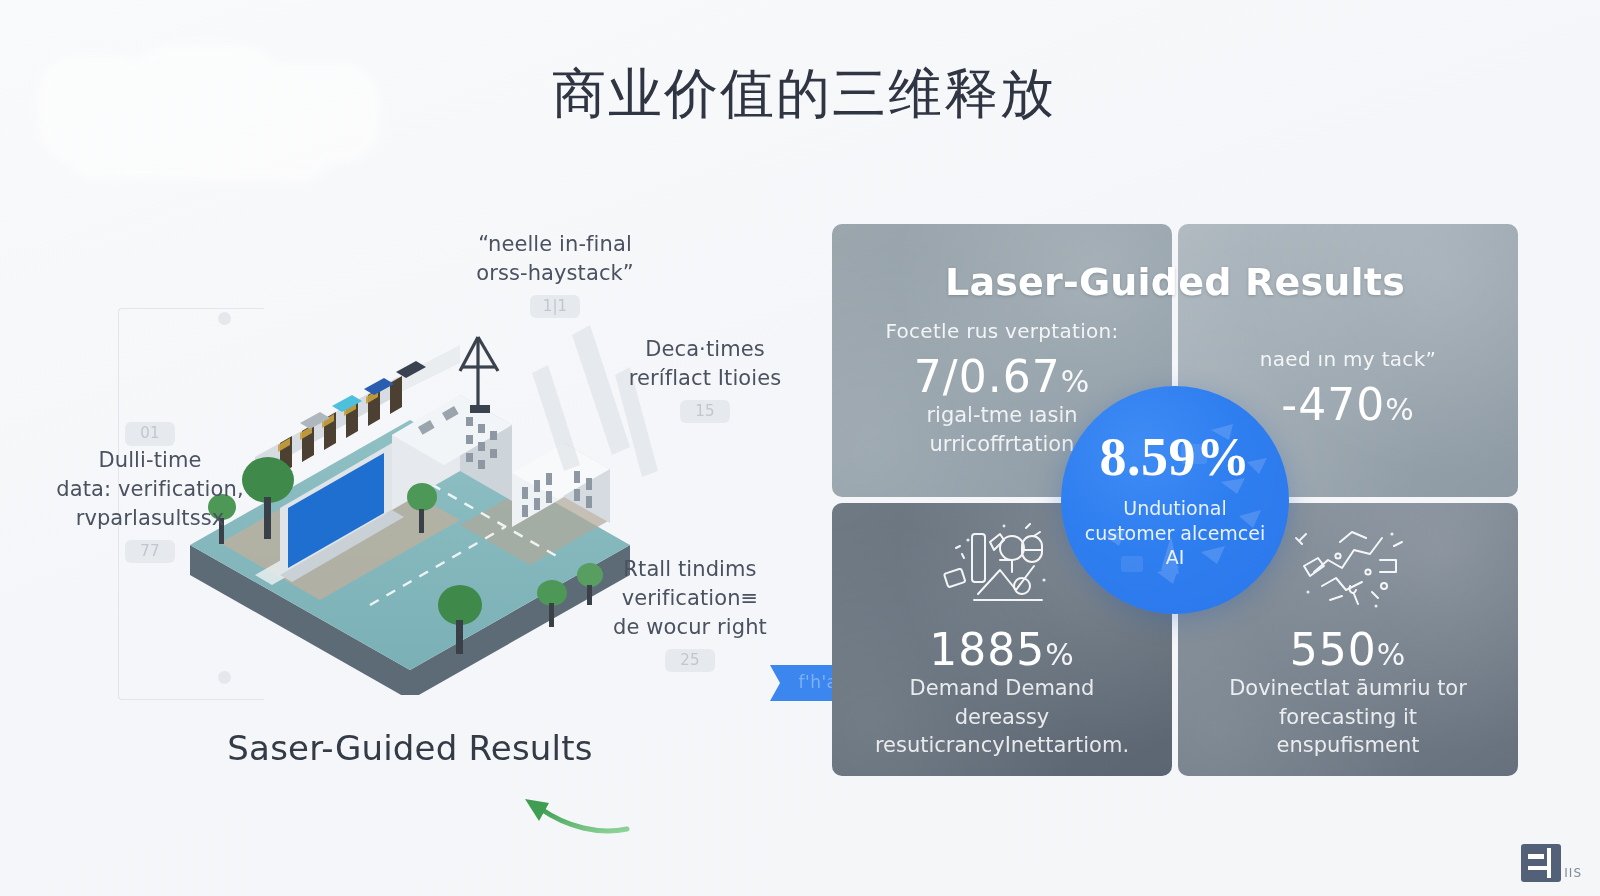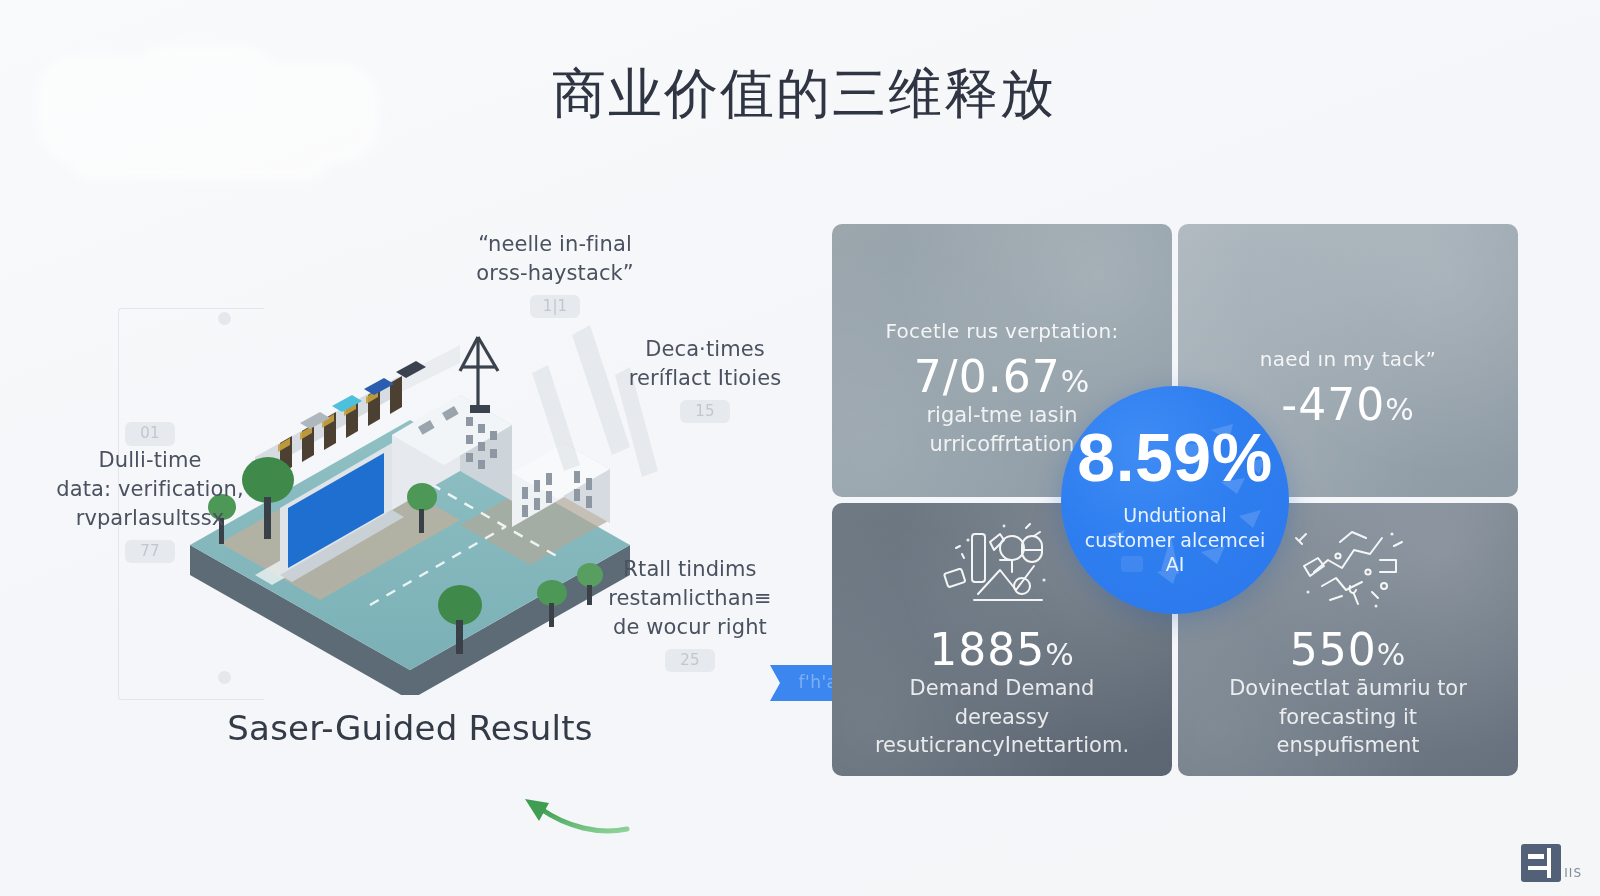--- a/index.html
+++ b/index.html
@@ -621,6 +621,7 @@
       </div>
     </div>
 
+    <div class="panel-heading">Laser-Guided Results</div>
 
     <div class="circle">
       <svg class="shards" viewBox="0 0 228 228">

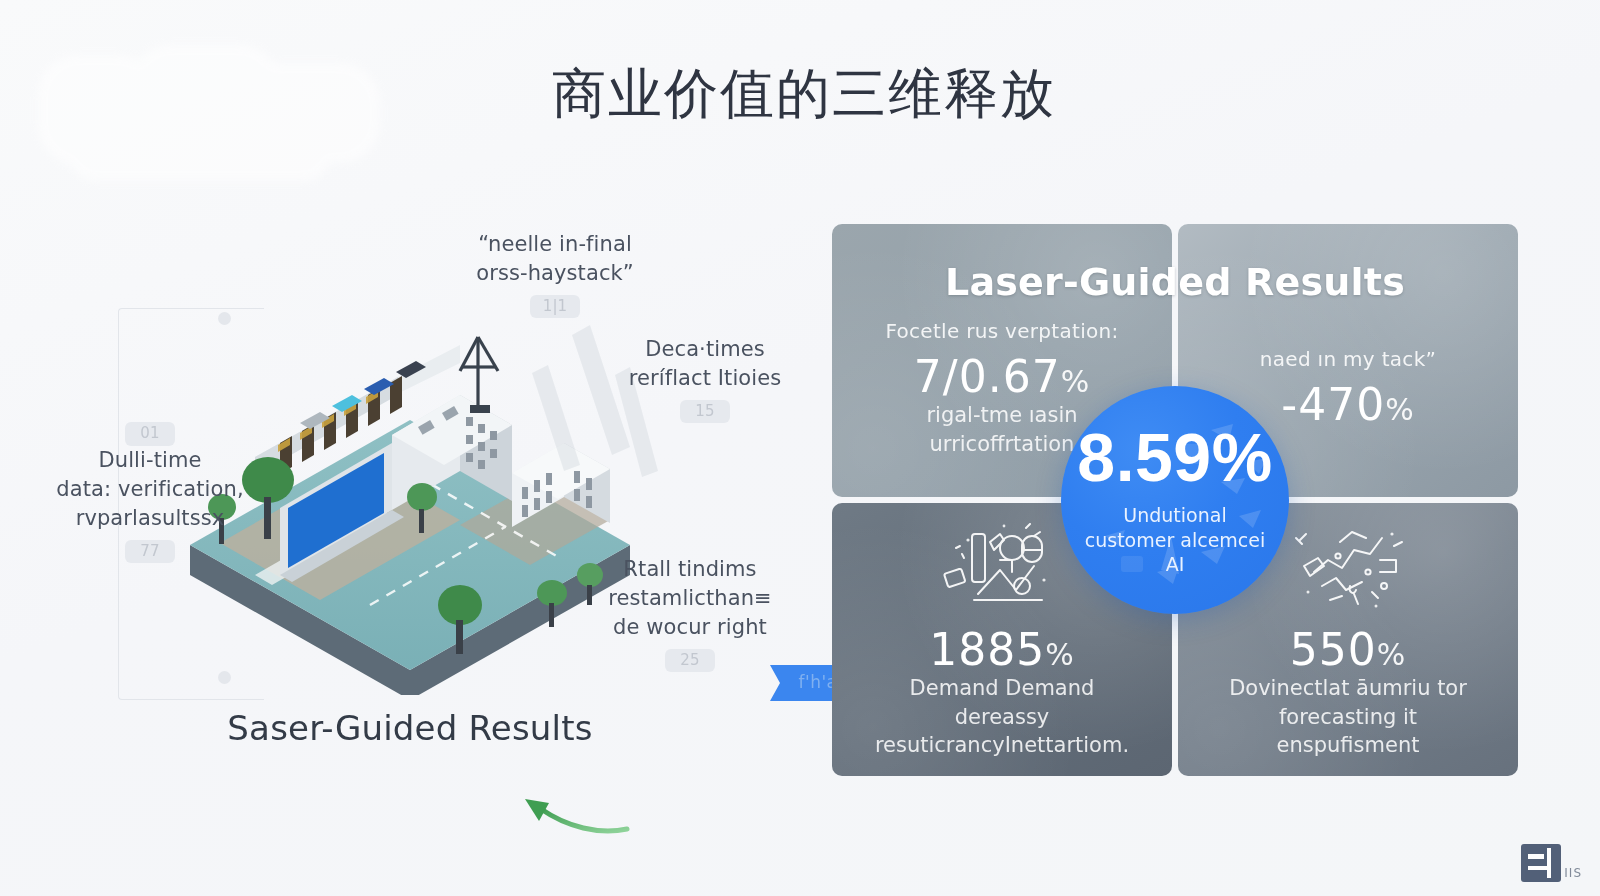--- a/index.html
+++ b/index.html
@@ -292,10 +292,10 @@
   .circle-value {
     position: relative;
     z-index: 2;
-    font-size: 68px;
+    font-size: 54px;
     font-weight: bold;
     color: #ffffff;
-    font-family: Liberation Sans, sans-serif;
+    font-family: Liberation Serif, serif;
     letter-spacing: 0.5px;
     line-height: 1;
   }

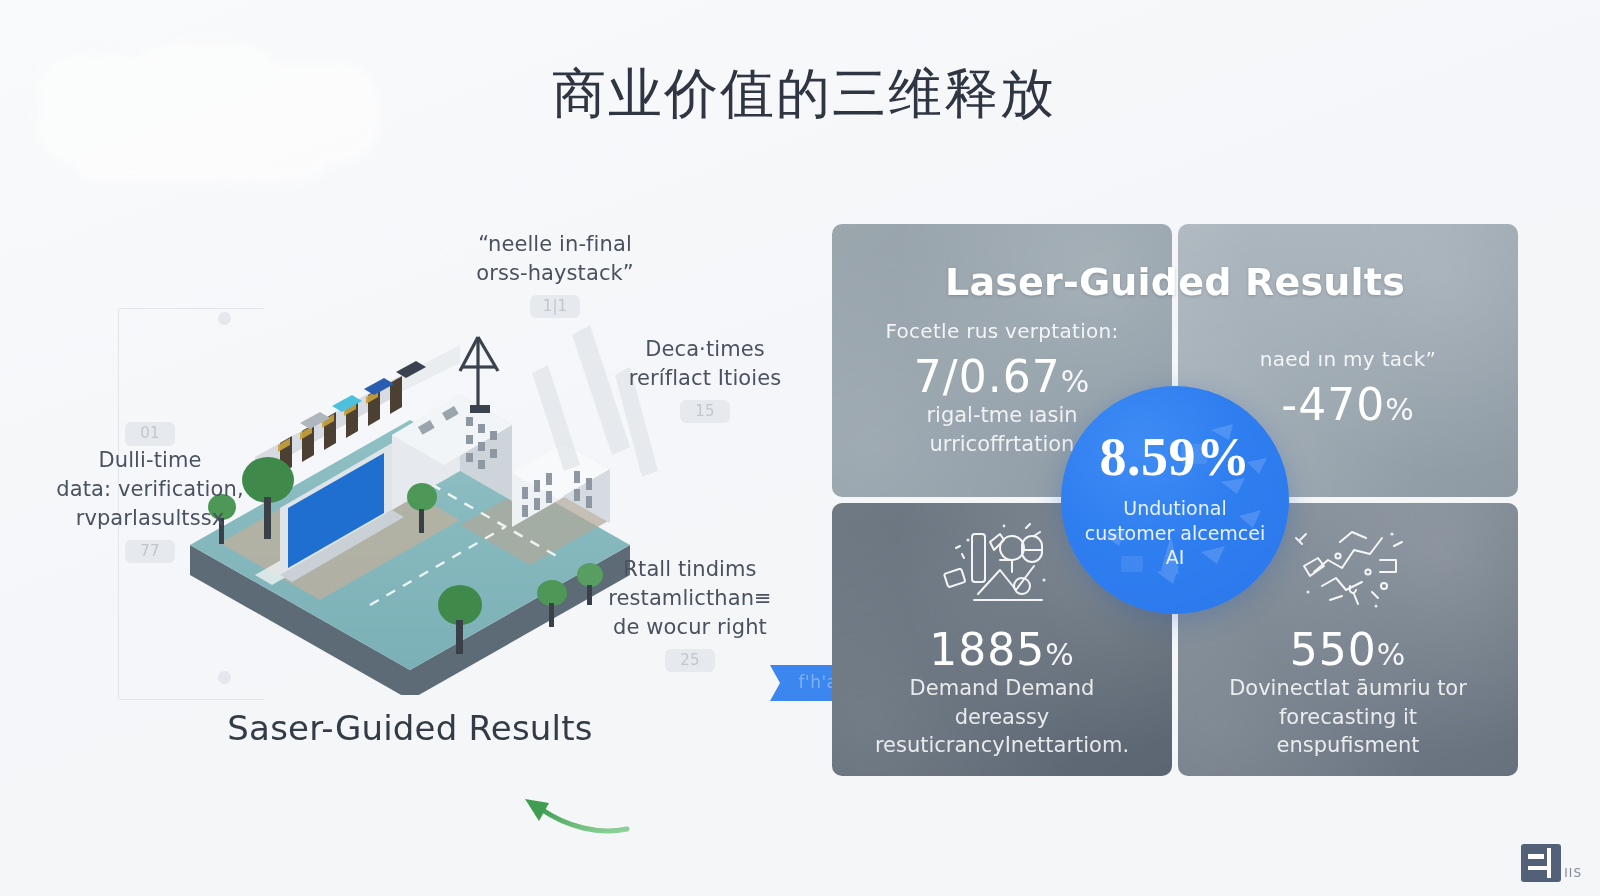--- a/index.html
+++ b/index.html
@@ -522,7 +522,7 @@
 
     <div class="anno anno-d">
       <div>Rtall tindims</div>
-      <div>restamlicthan≡</div>
+      <div>verification≡</div>
       <div>de wocur right</div>
       <div class="badge">25</div>
     </div>

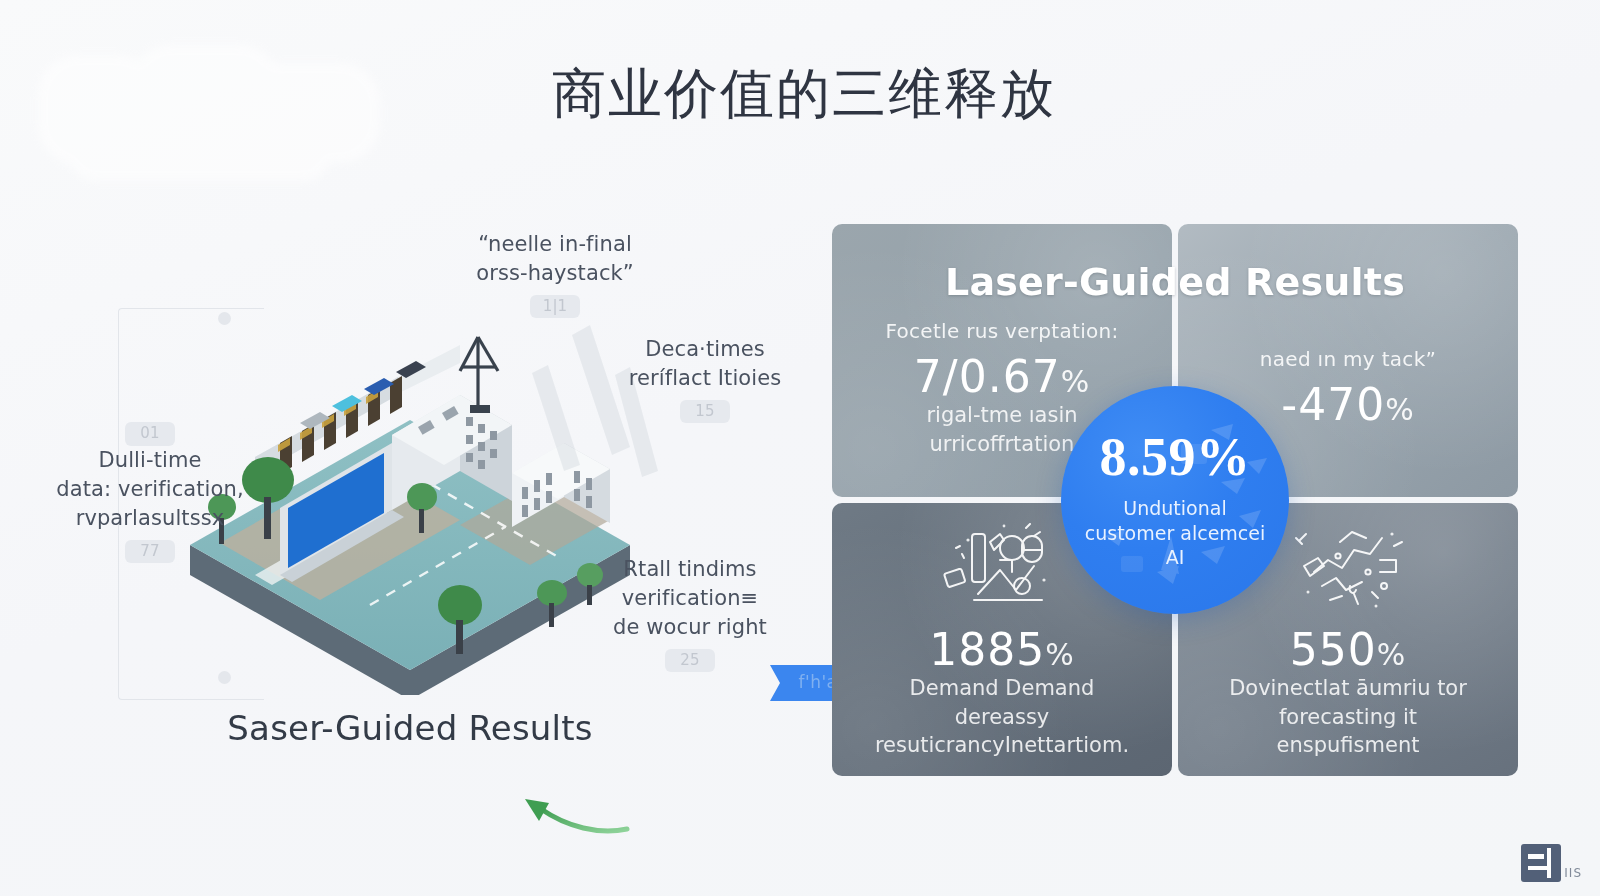--- a/index.html
+++ b/index.html
@@ -160,7 +160,7 @@
   .illus-caption {
     position: absolute;
     left: 100px;
-    top: 508px;
+    top: 528px;
     width: 540px;
     text-align: center;
     font-size: 34px;

